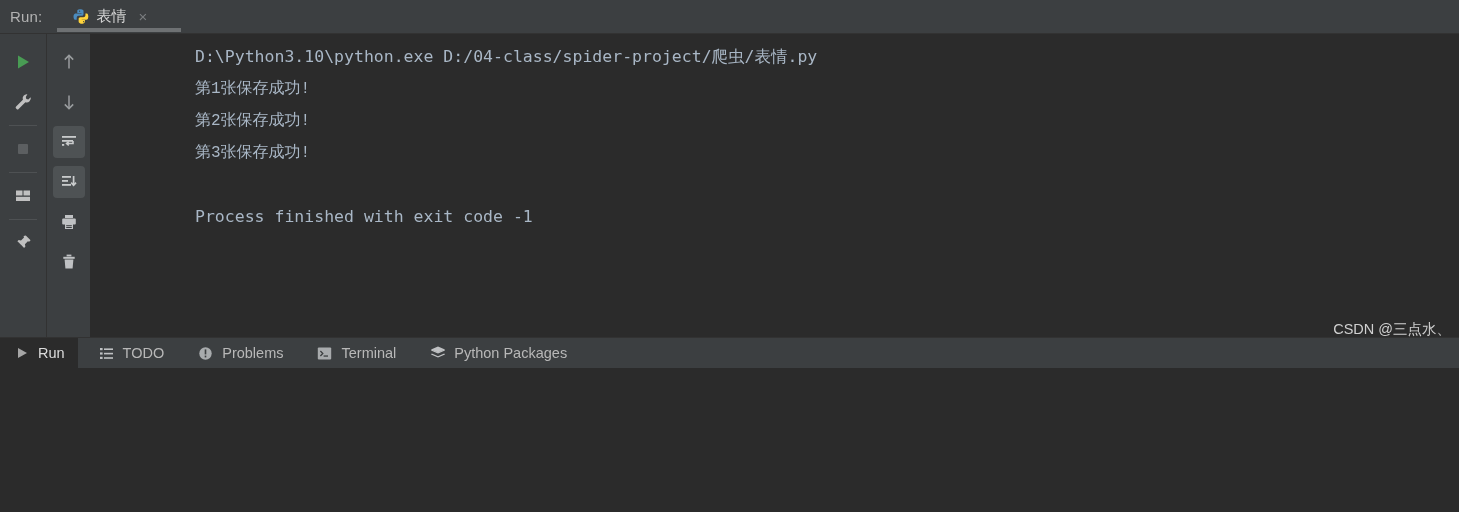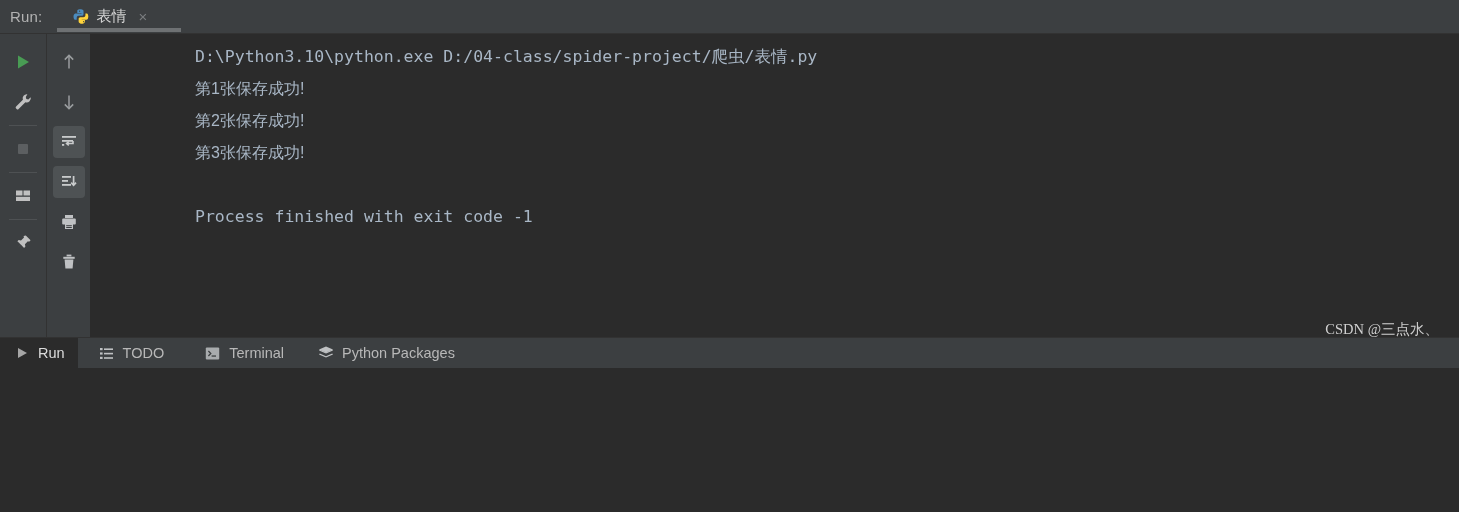--- a/index.html
+++ b/index.html
@@ -142,7 +142,7 @@
     letter-spacing: 0px;
   }
   .cline.cjk {
-    font-family: Liberation Sans, sans-serif;
+    font-family: Liberation Mono, monospace;
     font-size: 16px;
   }
   .cline.blank { color: transparent; }

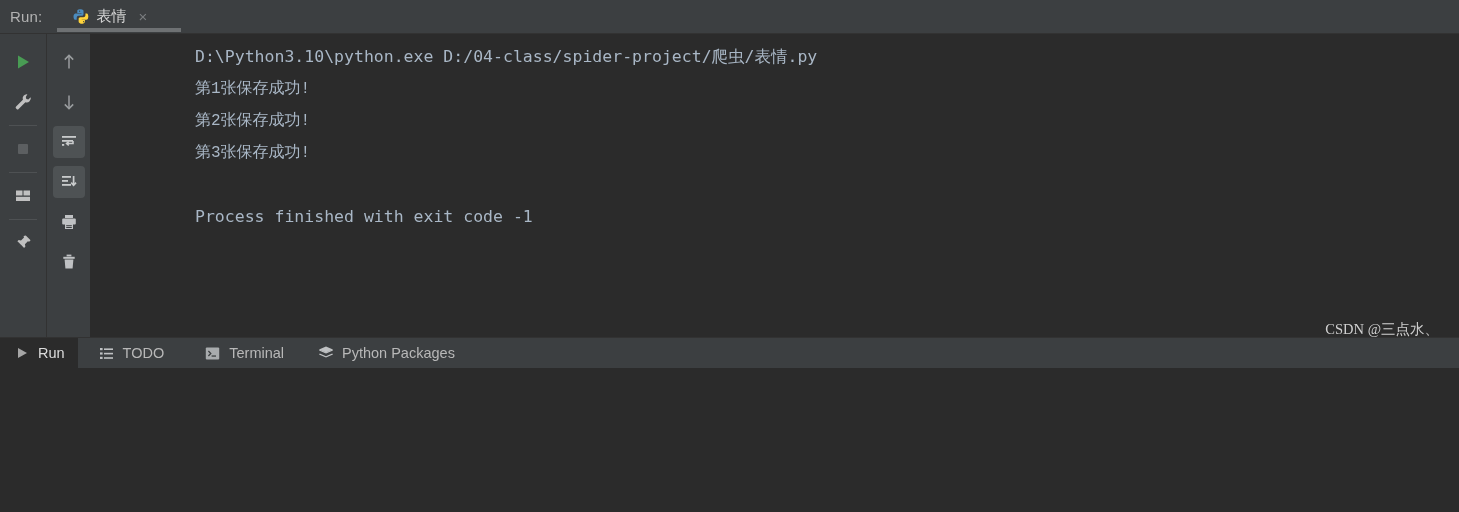--- a/index.html
+++ b/index.html
@@ -181,12 +181,11 @@
   .sb-gap { width: 7px; }
   .watermark {
     position: absolute;
-    right: 20px;
+    right: 8px;
     top: -18px;
     color: #d0d0d0;
     font-size: 14.5px;
     white-space: nowrap;
-    font-family: Liberation Serif, serif;
   }
 </style>
 </head>

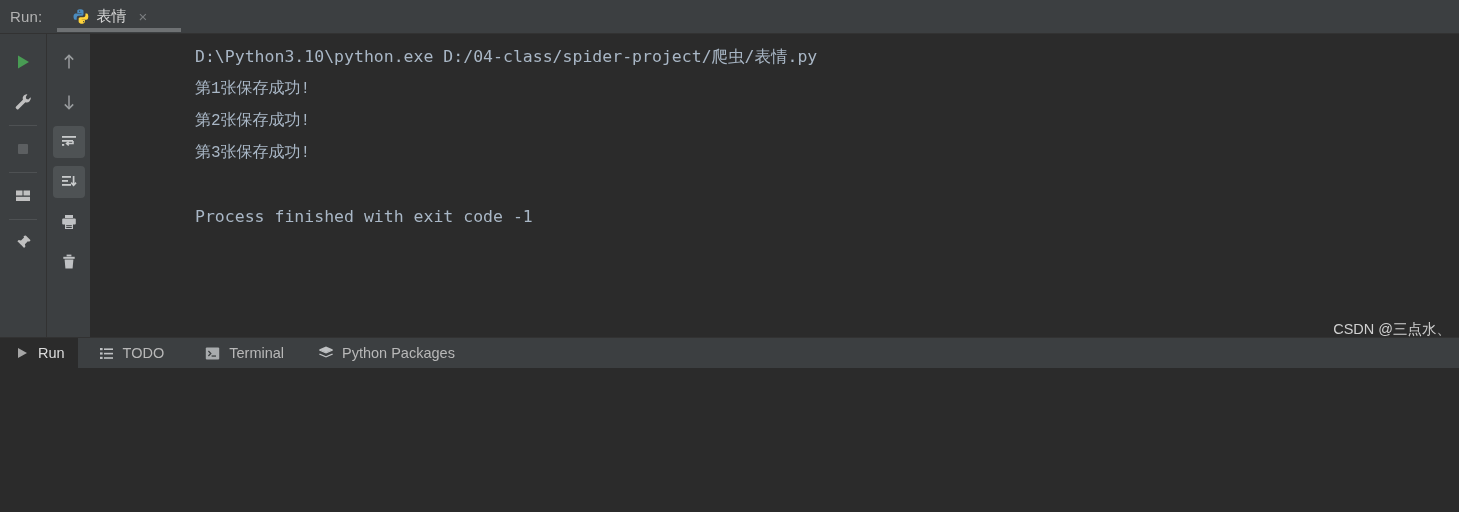--- a/index.html
+++ b/index.html
@@ -370,6 +370,16 @@
 
     <div class="sb-gap"></div>
 
+    <div class="sb-item">
+      <span class="sb-icon">
+        <svg width="15" height="15" viewBox="0 0 15 15">
+          <circle cx="7.5" cy="7.5" r="6.2" fill="#a8abad"></circle>
+          <rect x="6.7" y="3.4" width="1.6" height="5" fill="#3c3f41"></rect>
+          <rect x="6.7" y="9.6" width="1.6" height="1.8" fill="#3c3f41"></rect>
+        </svg>
+      </span>
+      <span>Problems</span>
+    </div>
 
     <div class="sb-gap"></div>
 

